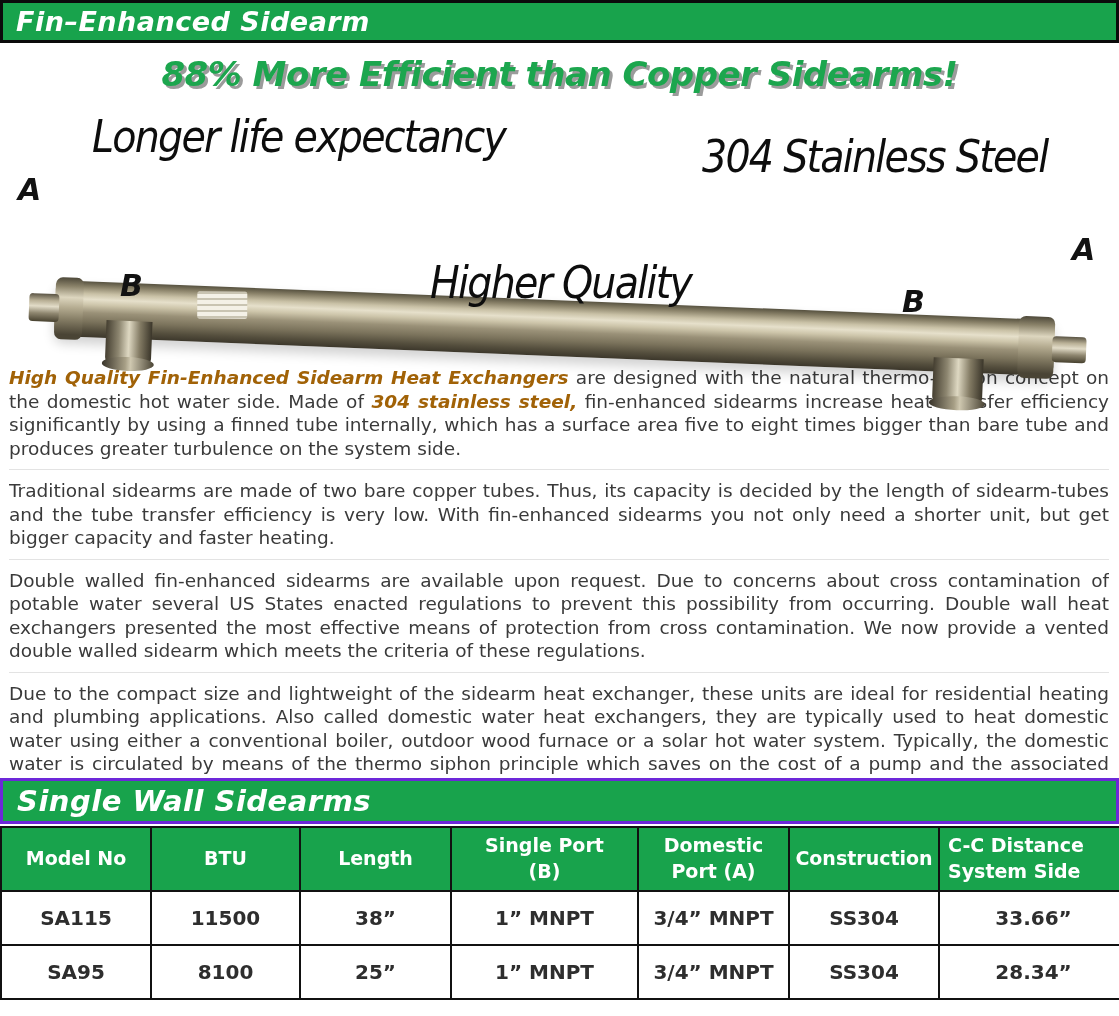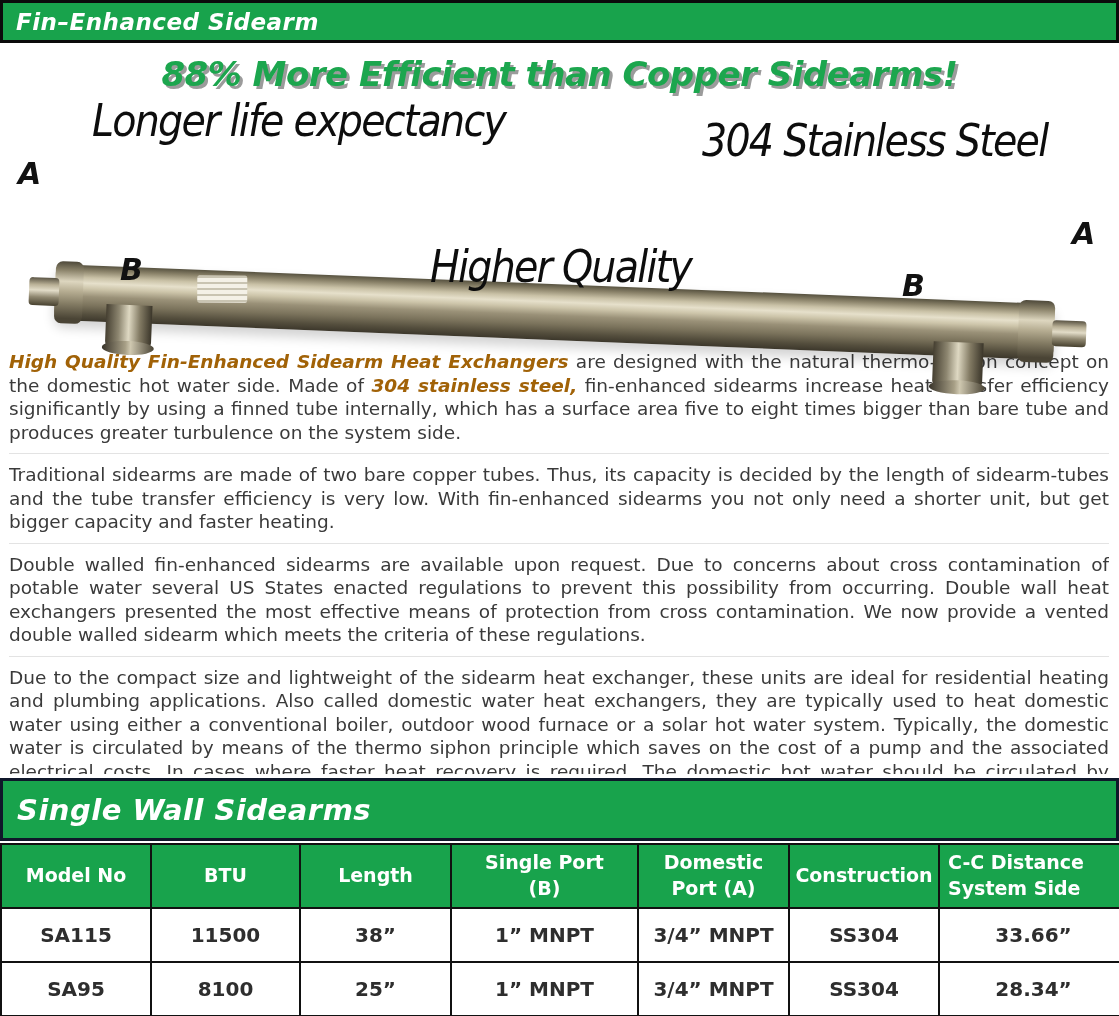--- a/index.html
+++ b/index.html
@@ -29,7 +29,7 @@
   }
   .top-banner .ttl{
     color:#ffffff;
-    font-size:23px;
+    font-size:27px;
     font-weight:bold;
     font-style:italic;
     letter-spacing:.5px;

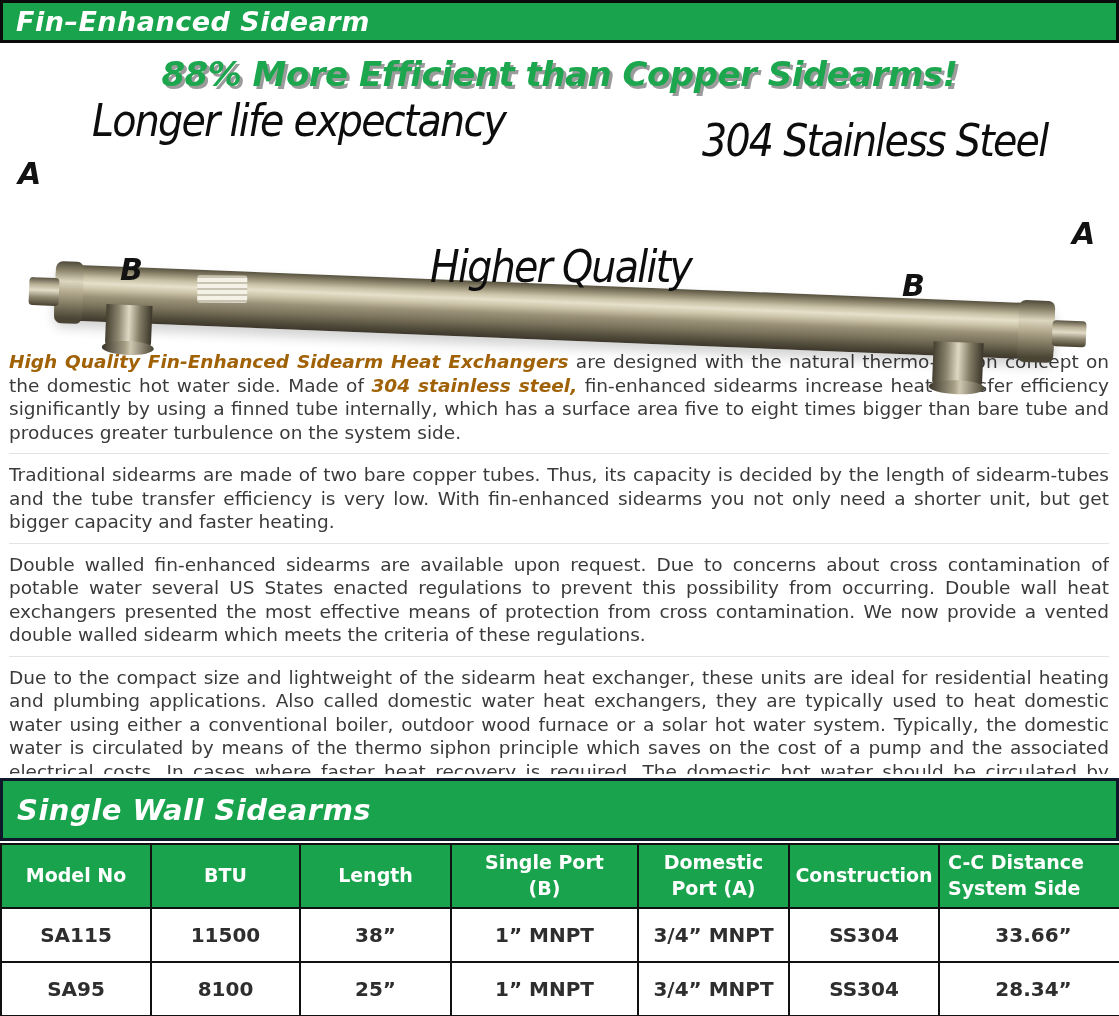--- a/index.html
+++ b/index.html
@@ -52,7 +52,7 @@
   .hero{
     position:relative;
     height:242px;
-    margin-top:2px;
+    margin-top:18px;
   }
   .tube-wrap{
     position:absolute;

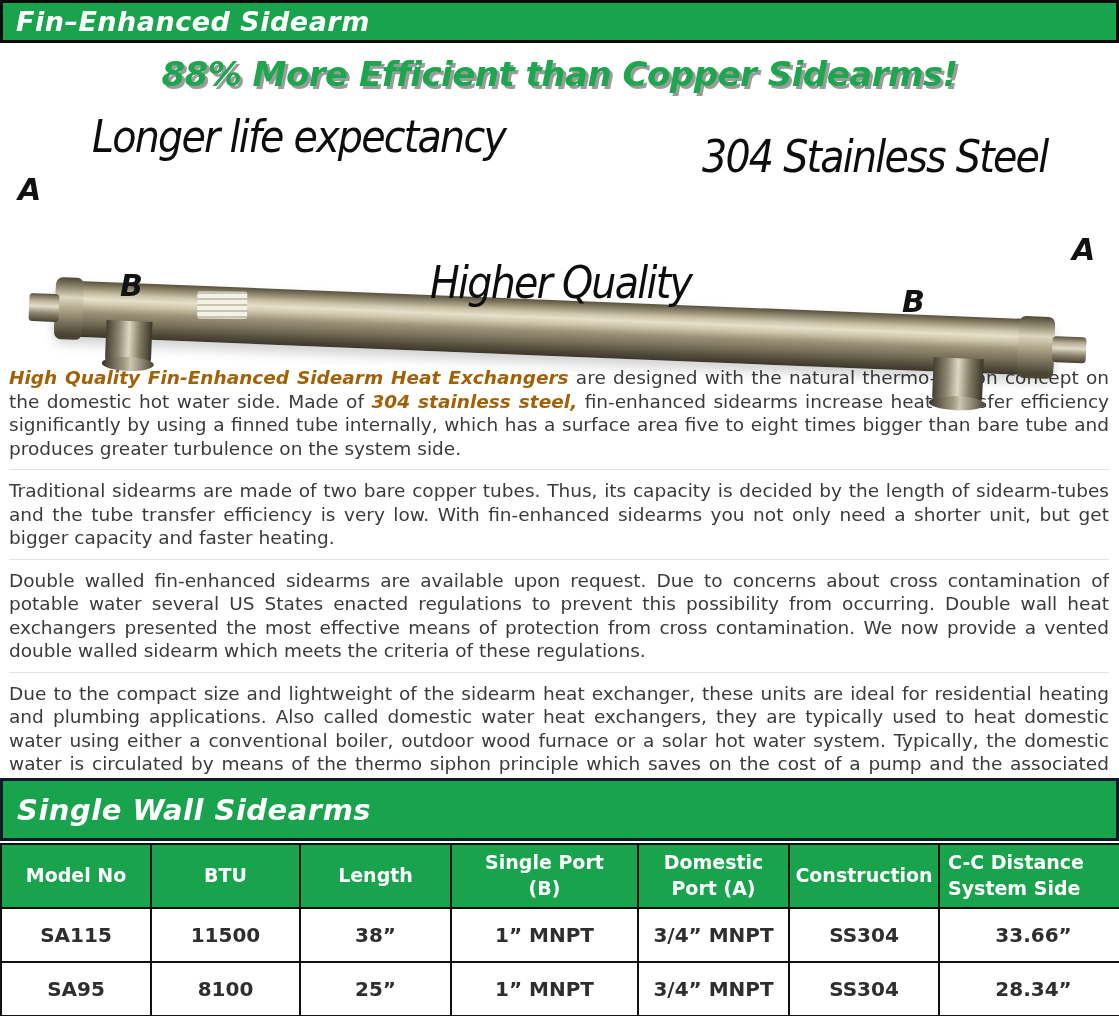--- a/index.html
+++ b/index.html
@@ -147,9 +147,9 @@
   
   .bottom{position:absolute;left:0;right:0;top:778px;}
   .section-banner{
-    height:63px;
+    height:46px;
     background:var(--green);
-    border:3px solid #0f172a;
+    border:3px solid #6d28d9;
     display:flex;align-items:center;
     padding-left:14px;
   }

